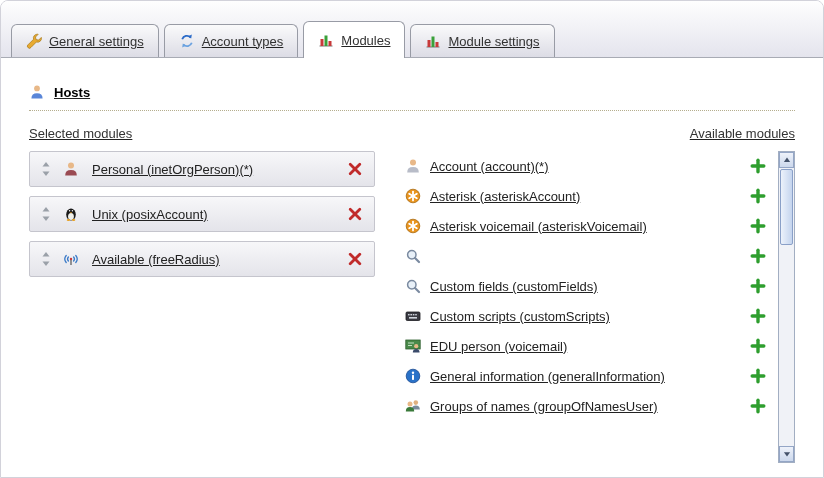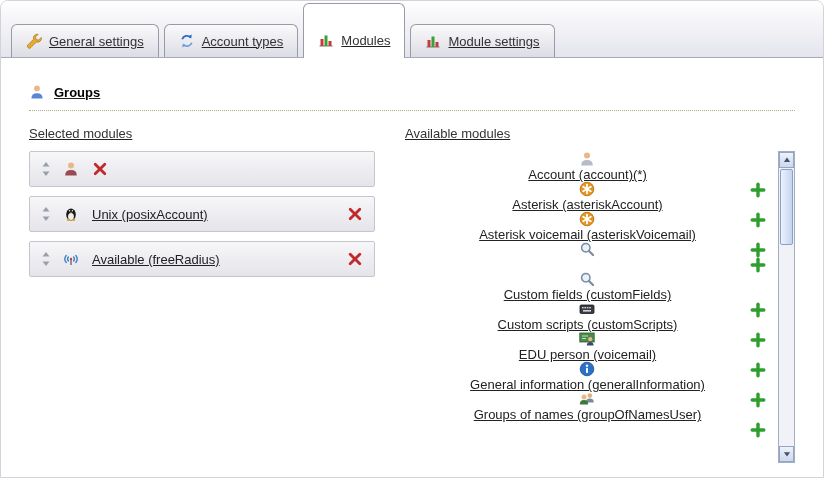--- a/index.html
+++ b/index.html
@@ -11,7 +11,7 @@
   .header { background:linear-gradient(#fefefe,#e4e4ed); border-bottom:1px solid #a8abb4; height:57px; display:flex; align-items:flex-end; padding-left:10px; }
   .tabs { display:flex; gap:5px; align-items:flex-end; }
   .tab { display:flex; align-items:center; gap:7px; padding:8px 14px; background:linear-gradient(#fafafb,#dcdce5); border:1px solid #989ba5; border-bottom:none; border-radius:6px 6px 0 0; color:#333; cursor:pointer; white-space:nowrap; }
-  .tab.active { background:#fff; margin-bottom:-1px; padding-top:28px; padding-bottom:10px; z-index:2; position:relative; }
+  .tab.active { background:#fff; margin-bottom:-1px; padding-top:10px; padding-bottom:10px; z-index:2; position:relative; }
   .tab .ticon { width:16px; height:16px; display:inline-flex; }
 
   

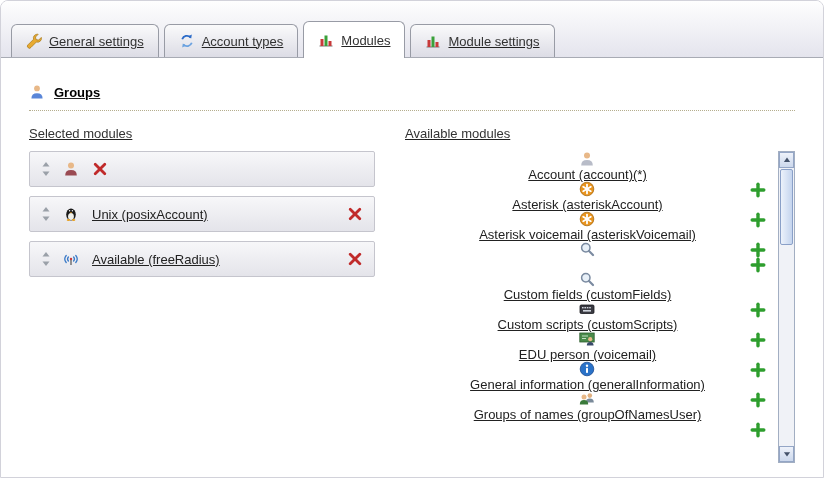--- a/index.html
+++ b/index.html
@@ -107,7 +107,7 @@
             <path d="M2.4 14.5q0-5.2 5.6-5.2 5.6 0 5.6 5.2z" fill="#5a86d8"></path>
           </svg>
       </span>
-      <span>Groups</span>
+      <span>Hosts</span>
     </div>
 
     <div class="cols">

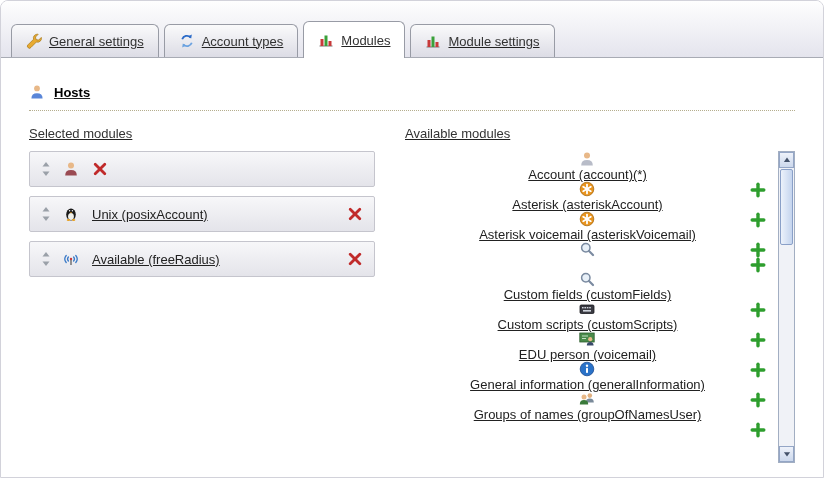--- a/index.html
+++ b/index.html
@@ -19,7 +19,7 @@
   .section-heading { display:flex; align-items:center; gap:9px; font-weight:bold; color:#000; padding-bottom:10px; border-bottom:1px dotted #b5ae8e; margin-bottom:15px; }
   .cols { display:flex; }
   .left-col { width:346px; margin-right:30px; flex:none; }
-  .right-col { flex:1; }
+  .right-col { flex:1;text-align:right; }
   .col-heading { color:#333; margin-bottom:10px; display:block; }
 
   .selected-item { display:flex; align-items:center; height:36px; padding:0 11px; background:linear-gradient(#f7f7f9,#e4e4ea); border:1px solid #c5c5cd; border-radius:2px; margin-bottom:9px; cursor:move; }

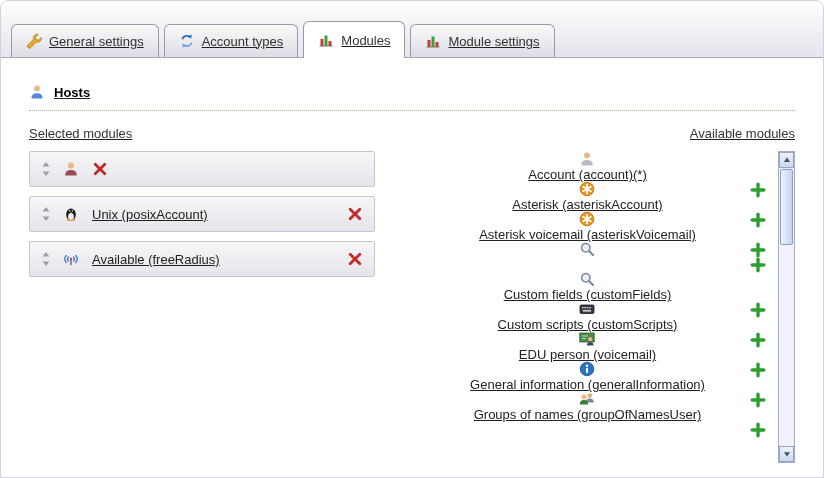--- a/index.html
+++ b/index.html
@@ -128,6 +128,7 @@
                 <path d="M2.2 14.5q0-5.4 5.8-5.4 5.8 0 5.8 5.4z" fill="#9a4a52"></path>
               </svg>
           </span>
+          <span class="label">Personal (inetOrgPerson)(*)</span>
           <span class="delete-btn">
             <svg viewBox="0 0 16 16" width="16" height="16">
                 <g stroke="#c02a2a" stroke-width="2.8" stroke-linecap="round">

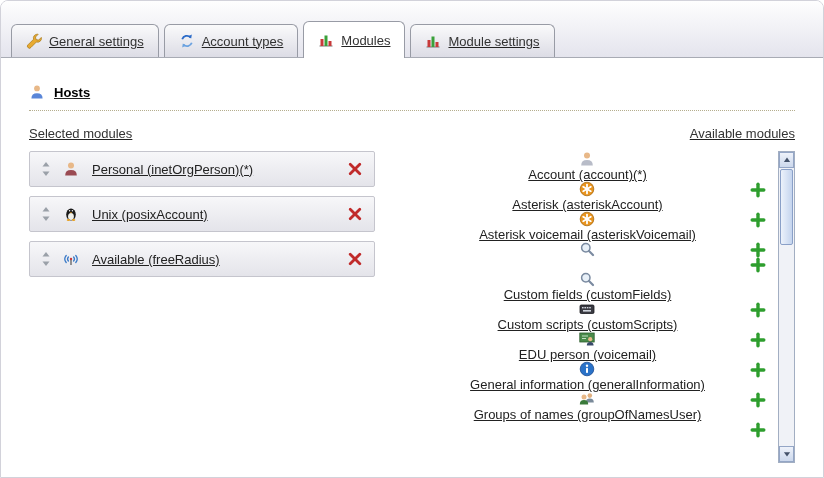--- a/index.html
+++ b/index.html
@@ -31,7 +31,7 @@
 
   .avail-wrap { display:flex; }
   .avail-list { flex:1; }
-  .avail-row { display:flex; align-items:center; height:30px; color:#222;flex-direction:column; }
+  .avail-row { display:flex; align-items:center; height:30px; color:#222; }
   .avail-row .mod-icon { margin-right:9px; }
   .avail-row .label { margin-right:8px; }
   .add-btn { margin-left:auto; margin-right:12px; }

